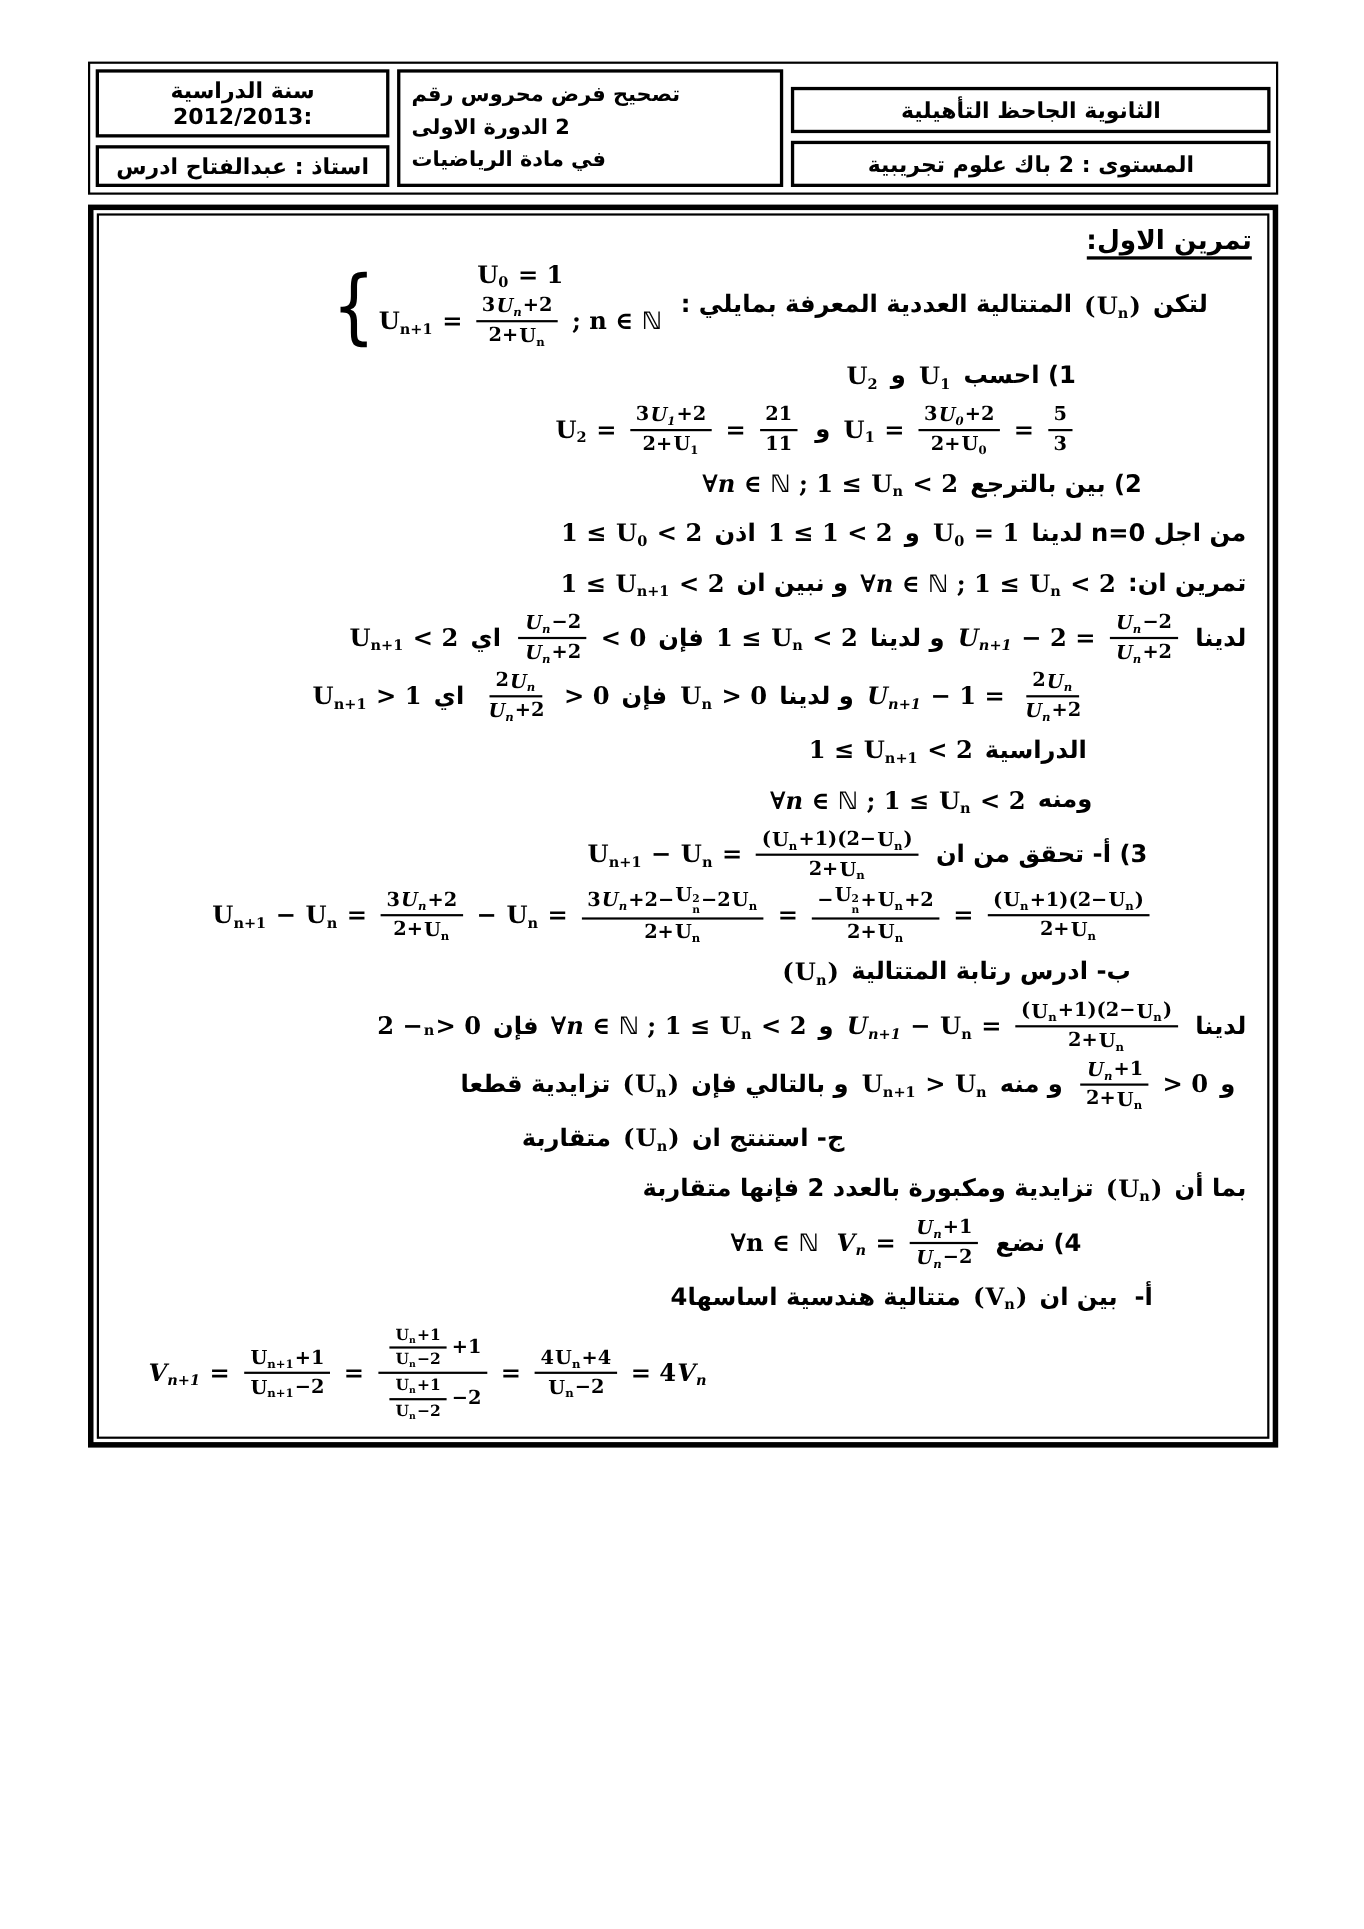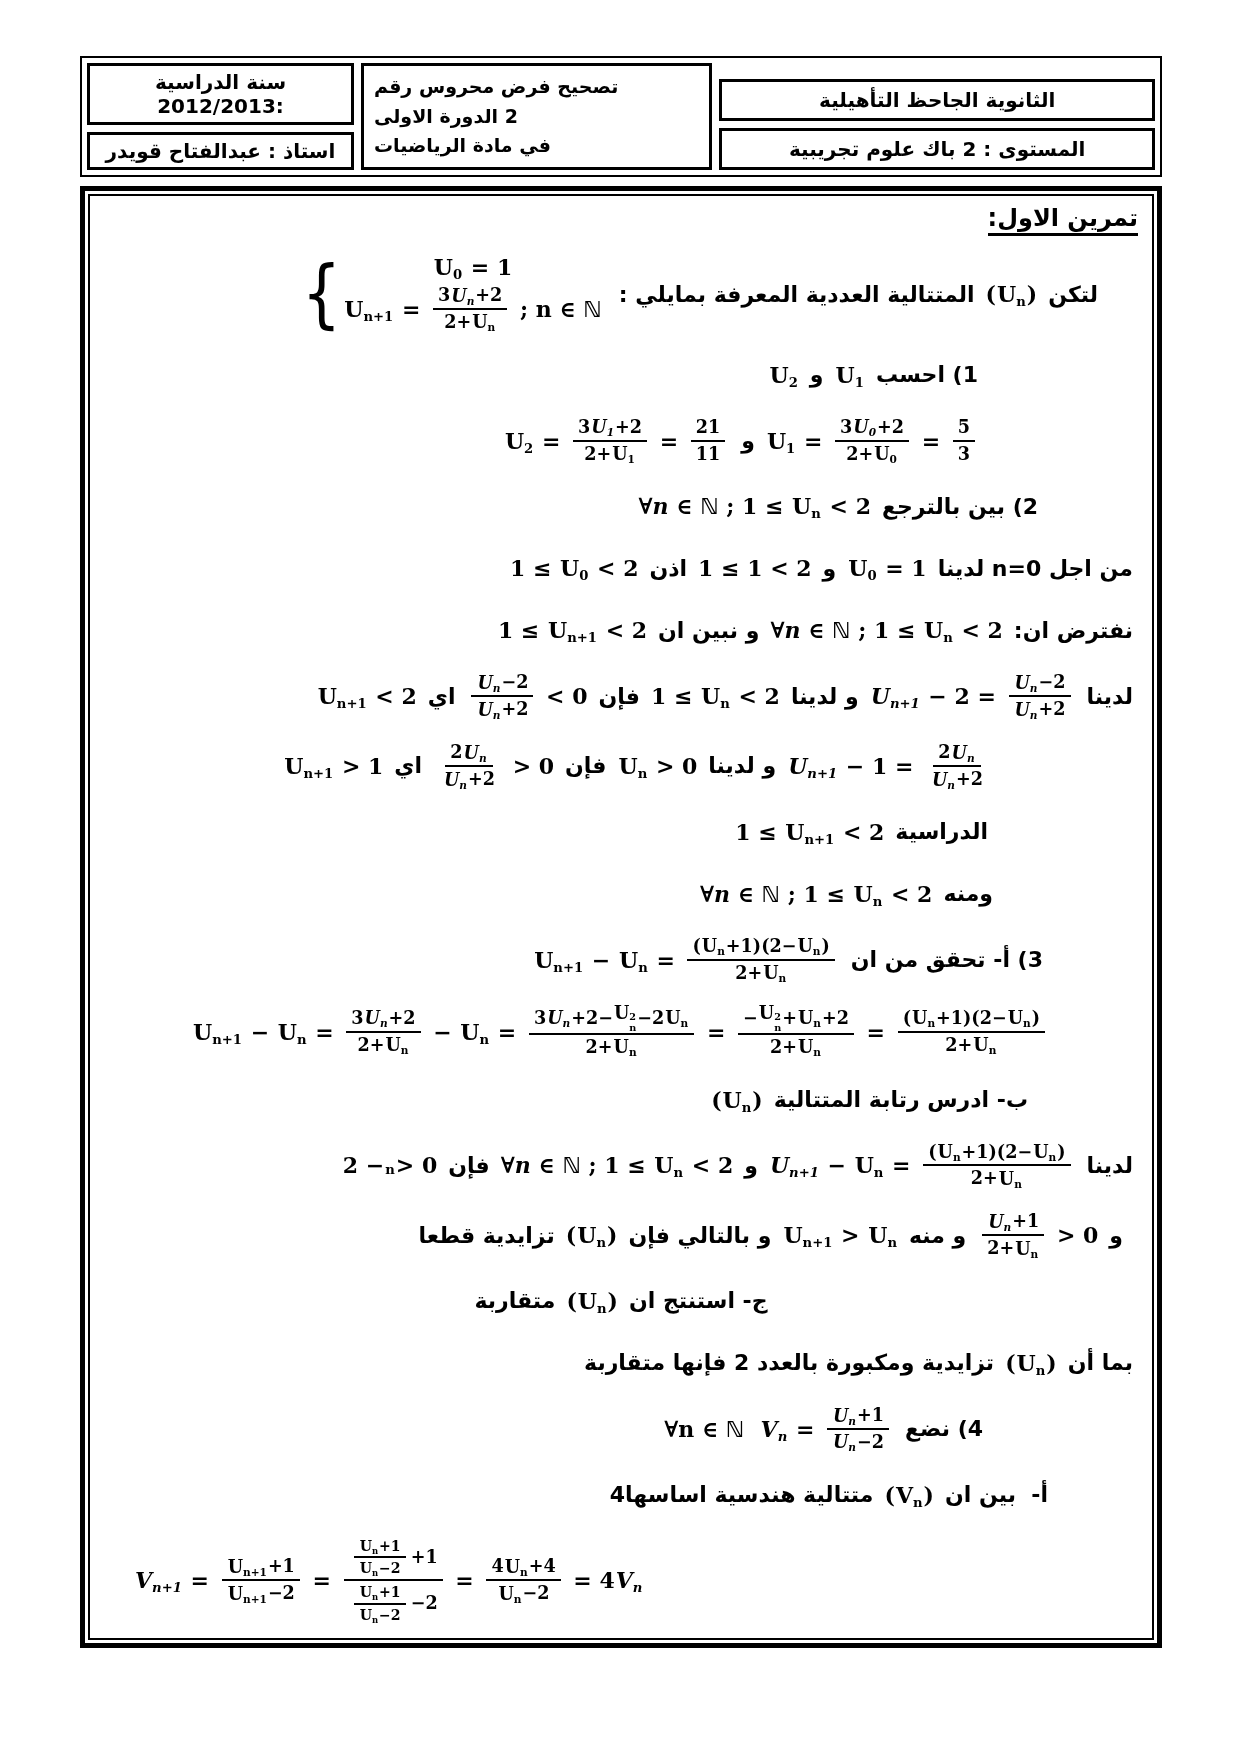--- a/index.html
+++ b/index.html
@@ -72,7 +72,7 @@
         <span>سنة الدراسية :2012/2013</span>
       </div>
       <div class="hbox">
-        <span>استاذ : عبدالفتاح قويدر</span>
+        <span>استاذ : عبدالفتاح ادرس</span>
       </div>
     </div>
   </div>

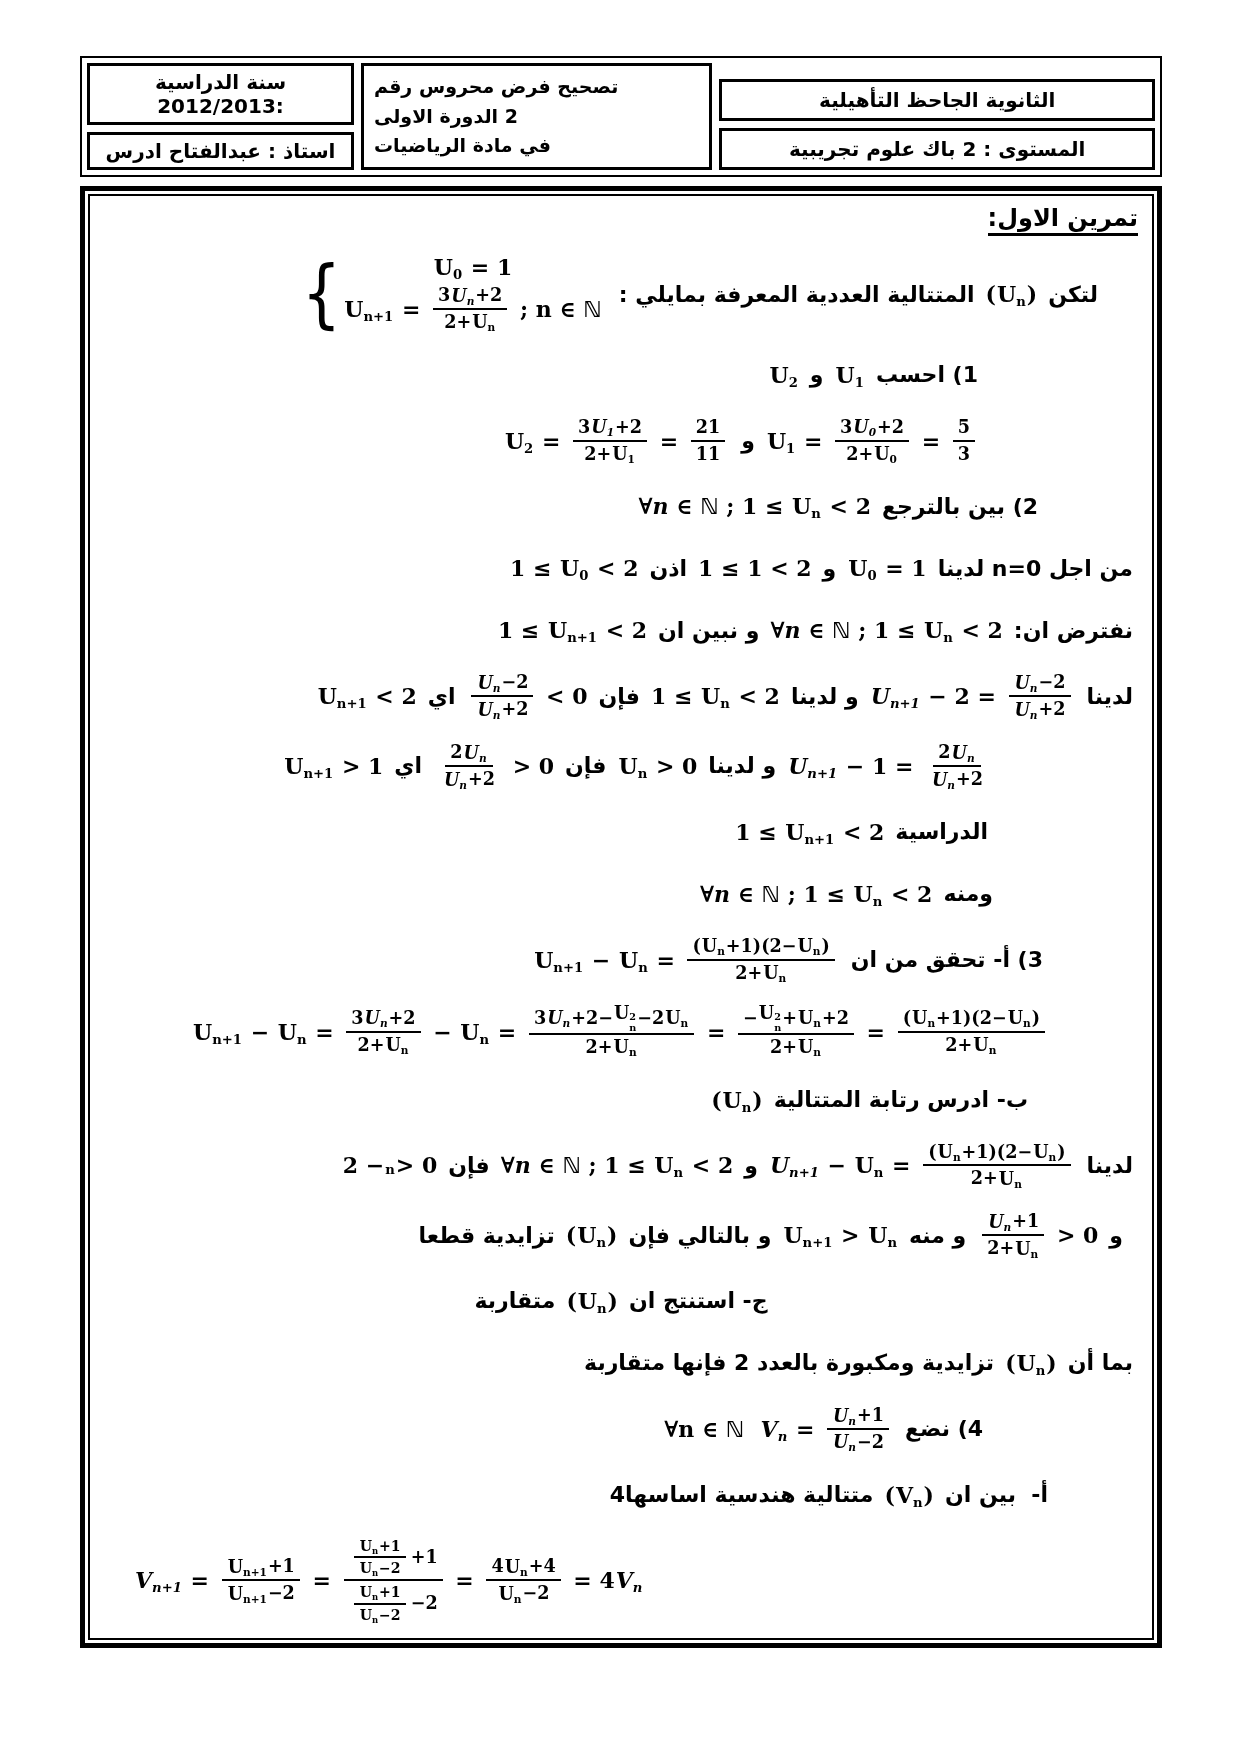--- a/index.html
+++ b/index.html
@@ -15,7 +15,7 @@
         display:flex;align-items:center;justify-content:center;text-align:center;flex:1;box-sizing:border-box;}
   .hbox-tall{flex-direction:column;line-height:1.55;font-size:19px;align-items:flex-end;}
   
-  .frame{margin-top:9px;border:5px solid #000;padding:3px;height:1462px;box-sizing:border-box;}
+  .frame{margin-top:9px;border:5px solid #000;padding:3px;height:1130px;box-sizing:border-box;}
   .frame-inner{border:2px solid #000;height:100%;box-sizing:border-box;
                display:flex;flex-direction:column;justify-content:space-between;
                padding:8px 14px 12px;direction:rtl;overflow:hidden;}

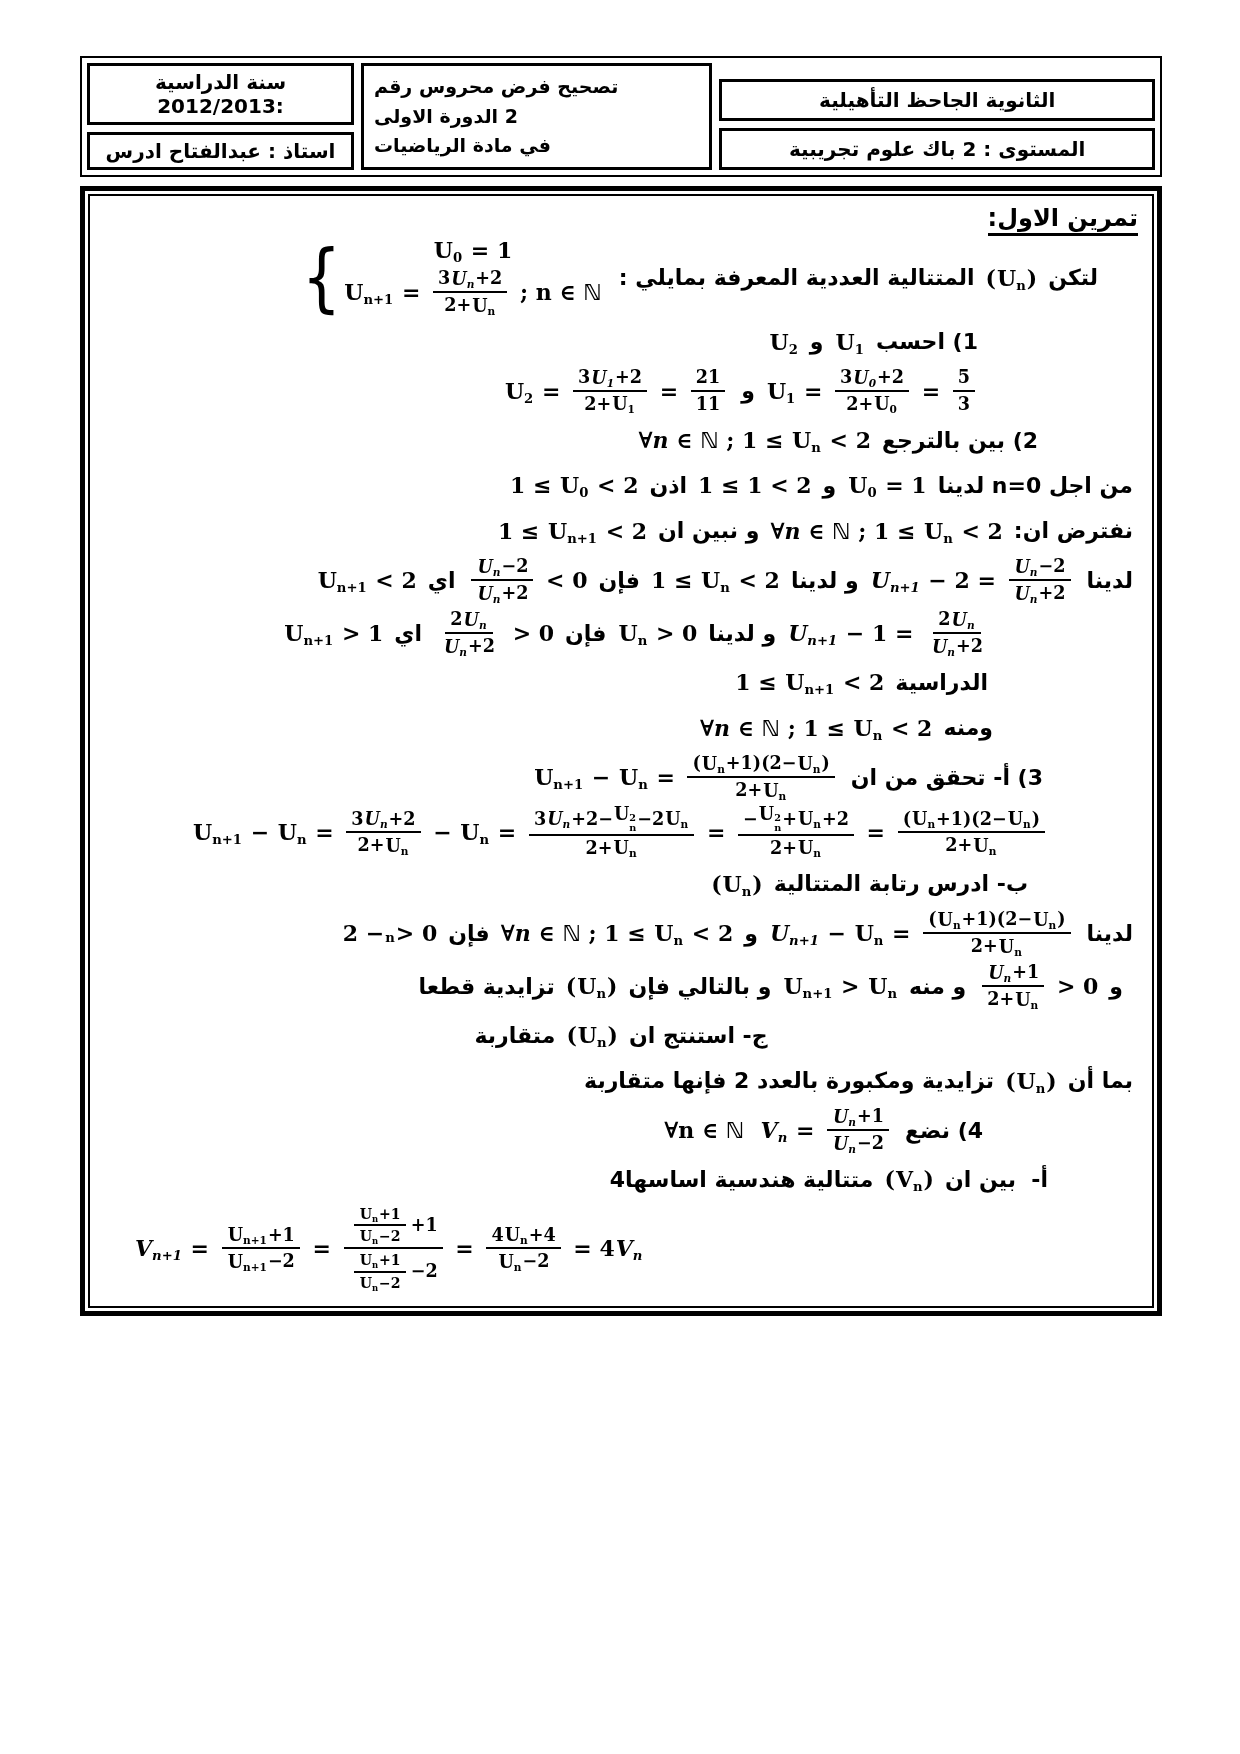--- a/index.html
+++ b/index.html
@@ -119,7 +119,7 @@
           <span class="grp"><span class="tk">1 ≤ </span><span class="ss"><span class="bb">U</span><span class="sb">0</span></span><span class="tk"> &lt; 2</span></span>
         </div>
         <div class="line ar" style="padding-right: 5px;">
-          <span class="tk">نفترض ان:</span>
+          <span class="tk">تمرين ان:</span>
           <span class="grp"><span class="tk">∀</span><span class="tk it">n</span><span class="tk"> ∈ ℕ ; 1 ≤ </span><span class="ss"><span class="bb">U</span><span class="sb">n</span></span><span class="tk"> &lt; 2</span></span>
           <span class="tk">و نبين ان</span>
           <span class="grp"><span class="tk">1 ≤ </span><span class="ss"><span class="bb">U</span><span class="sb">n+1</span></span><span class="tk"> &lt; 2</span></span>

